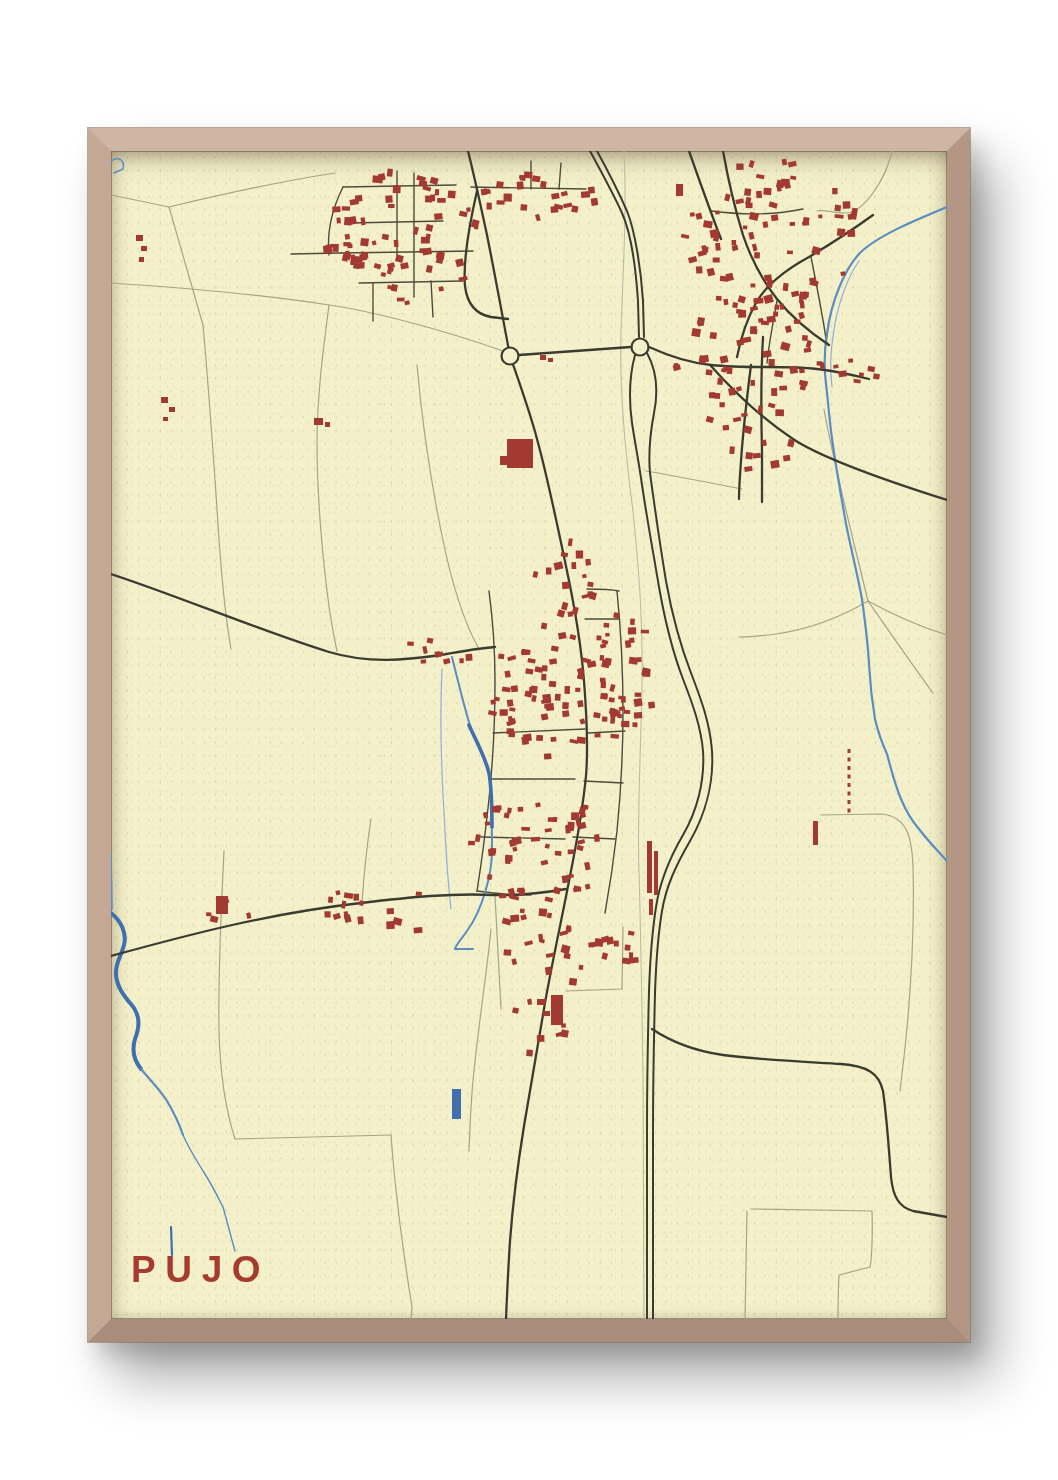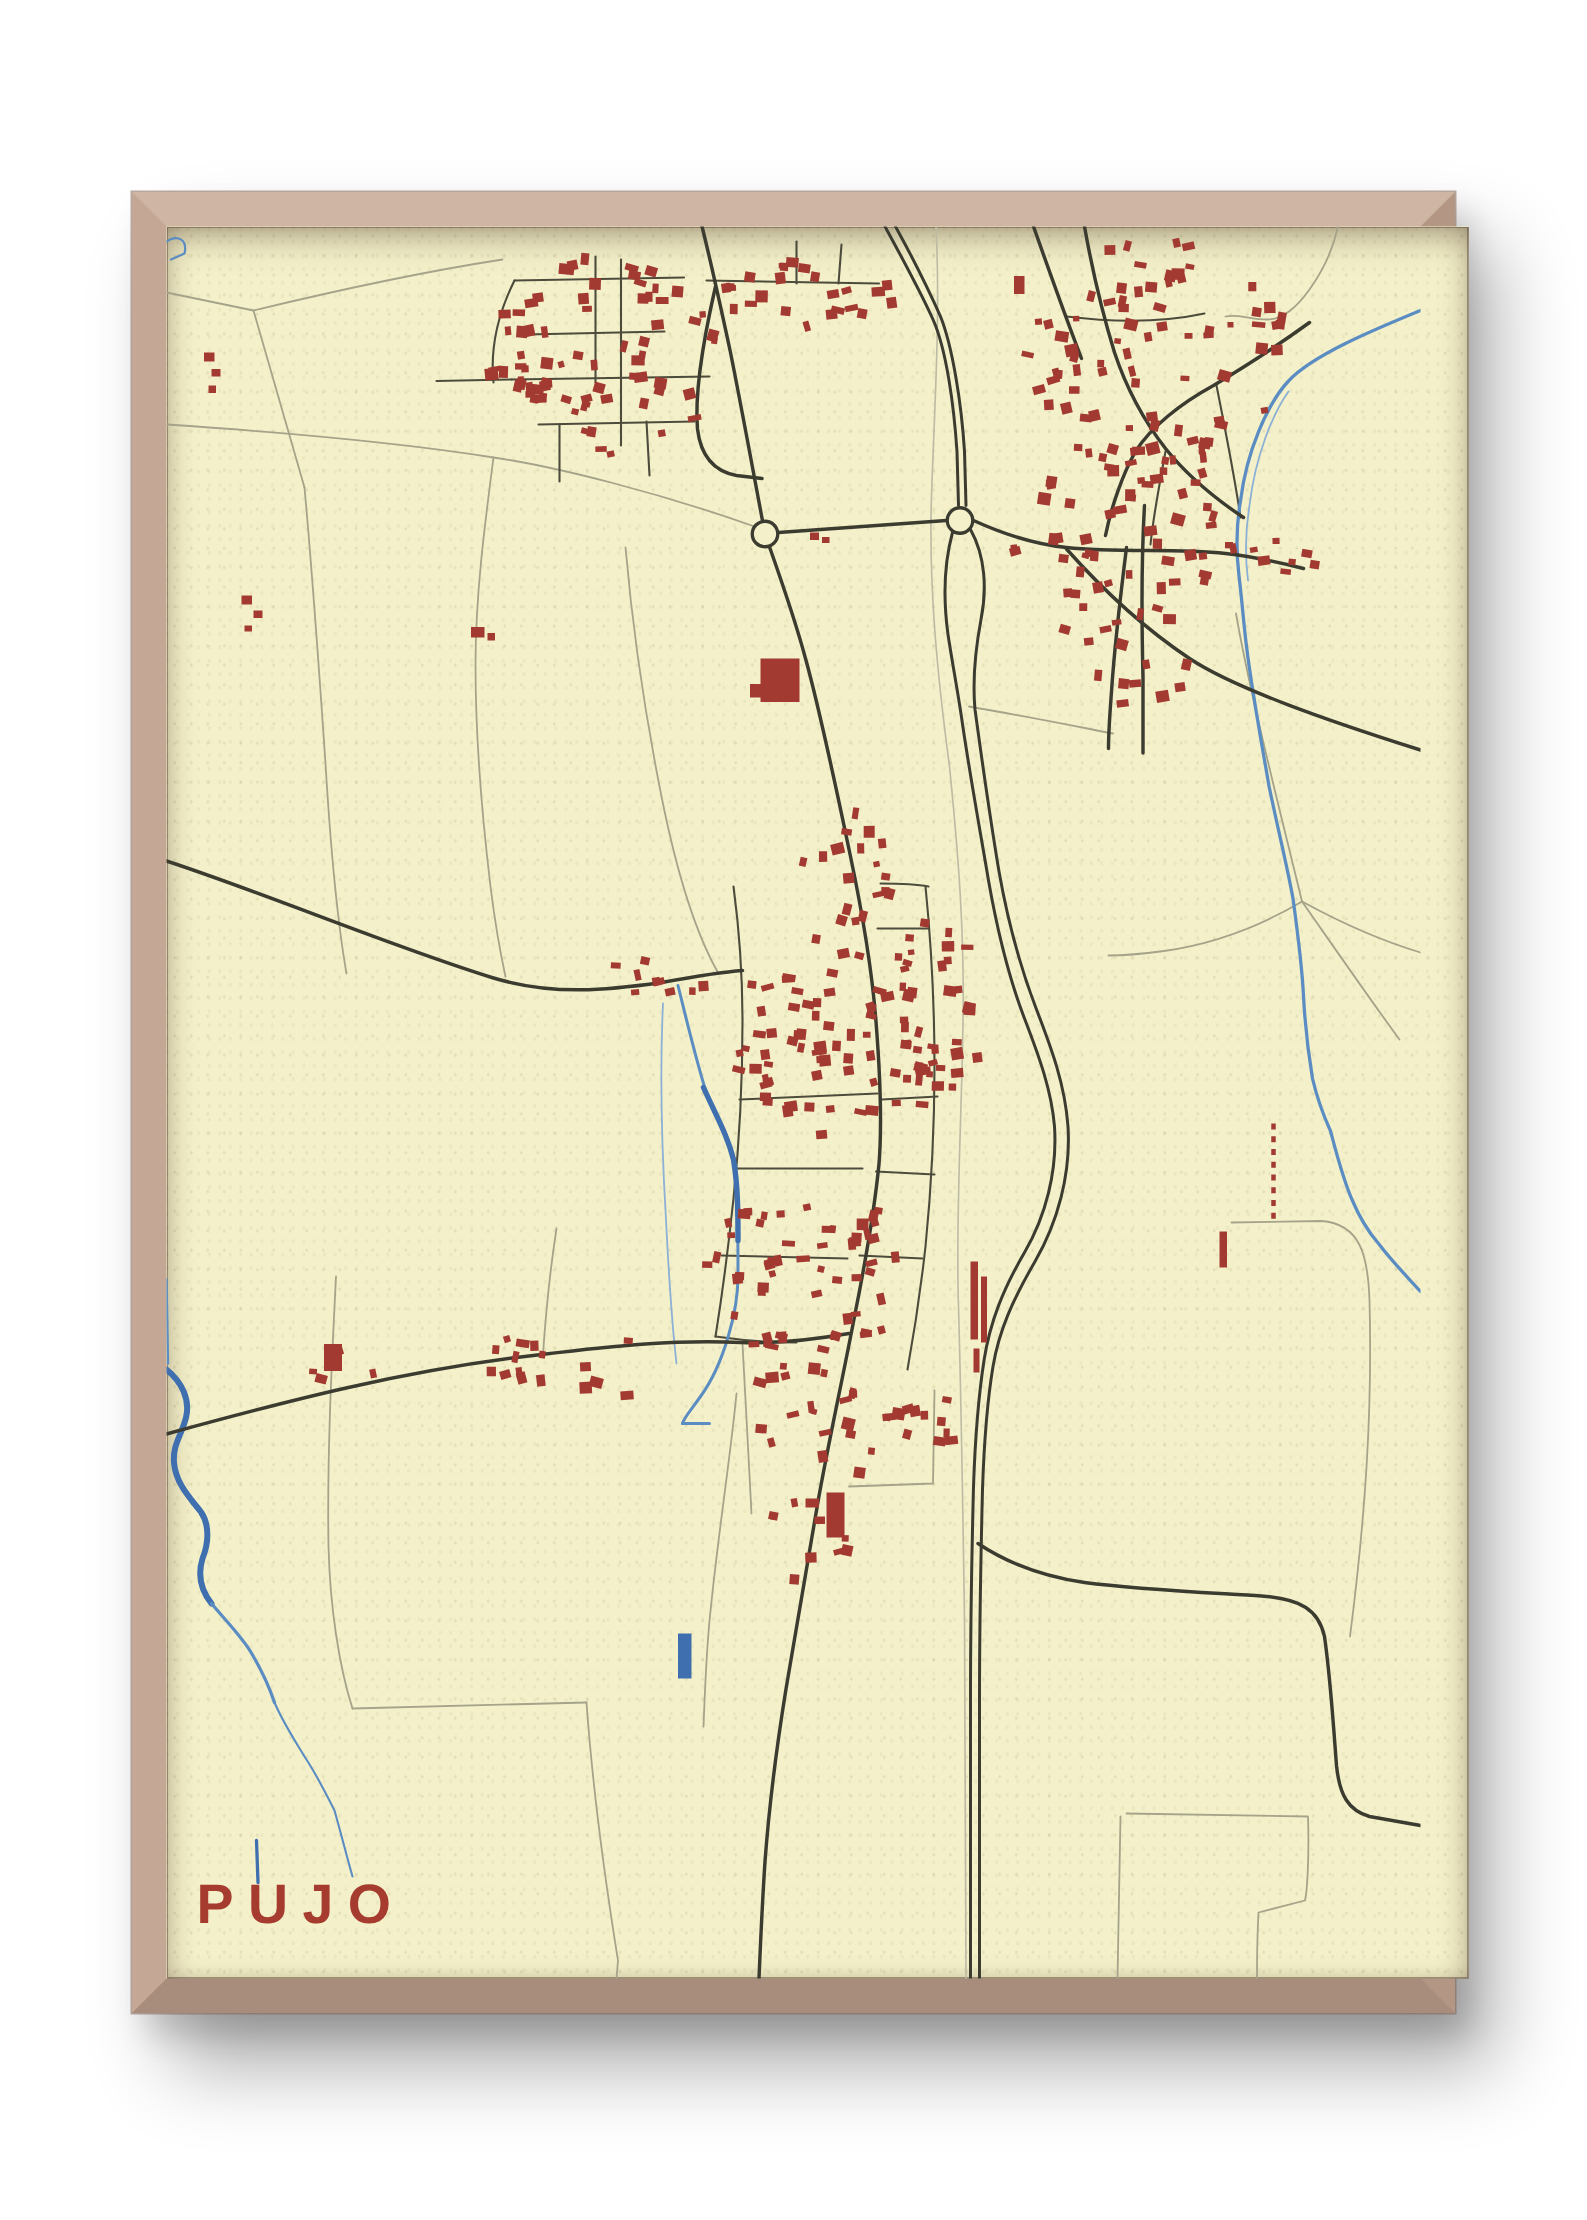--- a/index.html
+++ b/index.html
@@ -25,7 +25,7 @@
                     inset 0 16px 24px -12px rgba(70,48,34,.5),
                     inset 0 -10px 18px -14px rgba(70,48,34,.35),
                     inset 14px 0 22px -16px rgba(70,48,34,.32),
-                    inset -14px 0 22px -16px rgba(70,48,34,.32);padding-left:32px;}
+                    inset -14px 0 22px -16px rgba(70,48,34,.32);}
   .map-svg{position:absolute;left:0;top:0;display:block;}
   .poster-title{position:absolute;left:20px;top:1098px;
          font-weight:bold;font-size:37px;letter-spacing:.26em;color:#a63b2f;}

